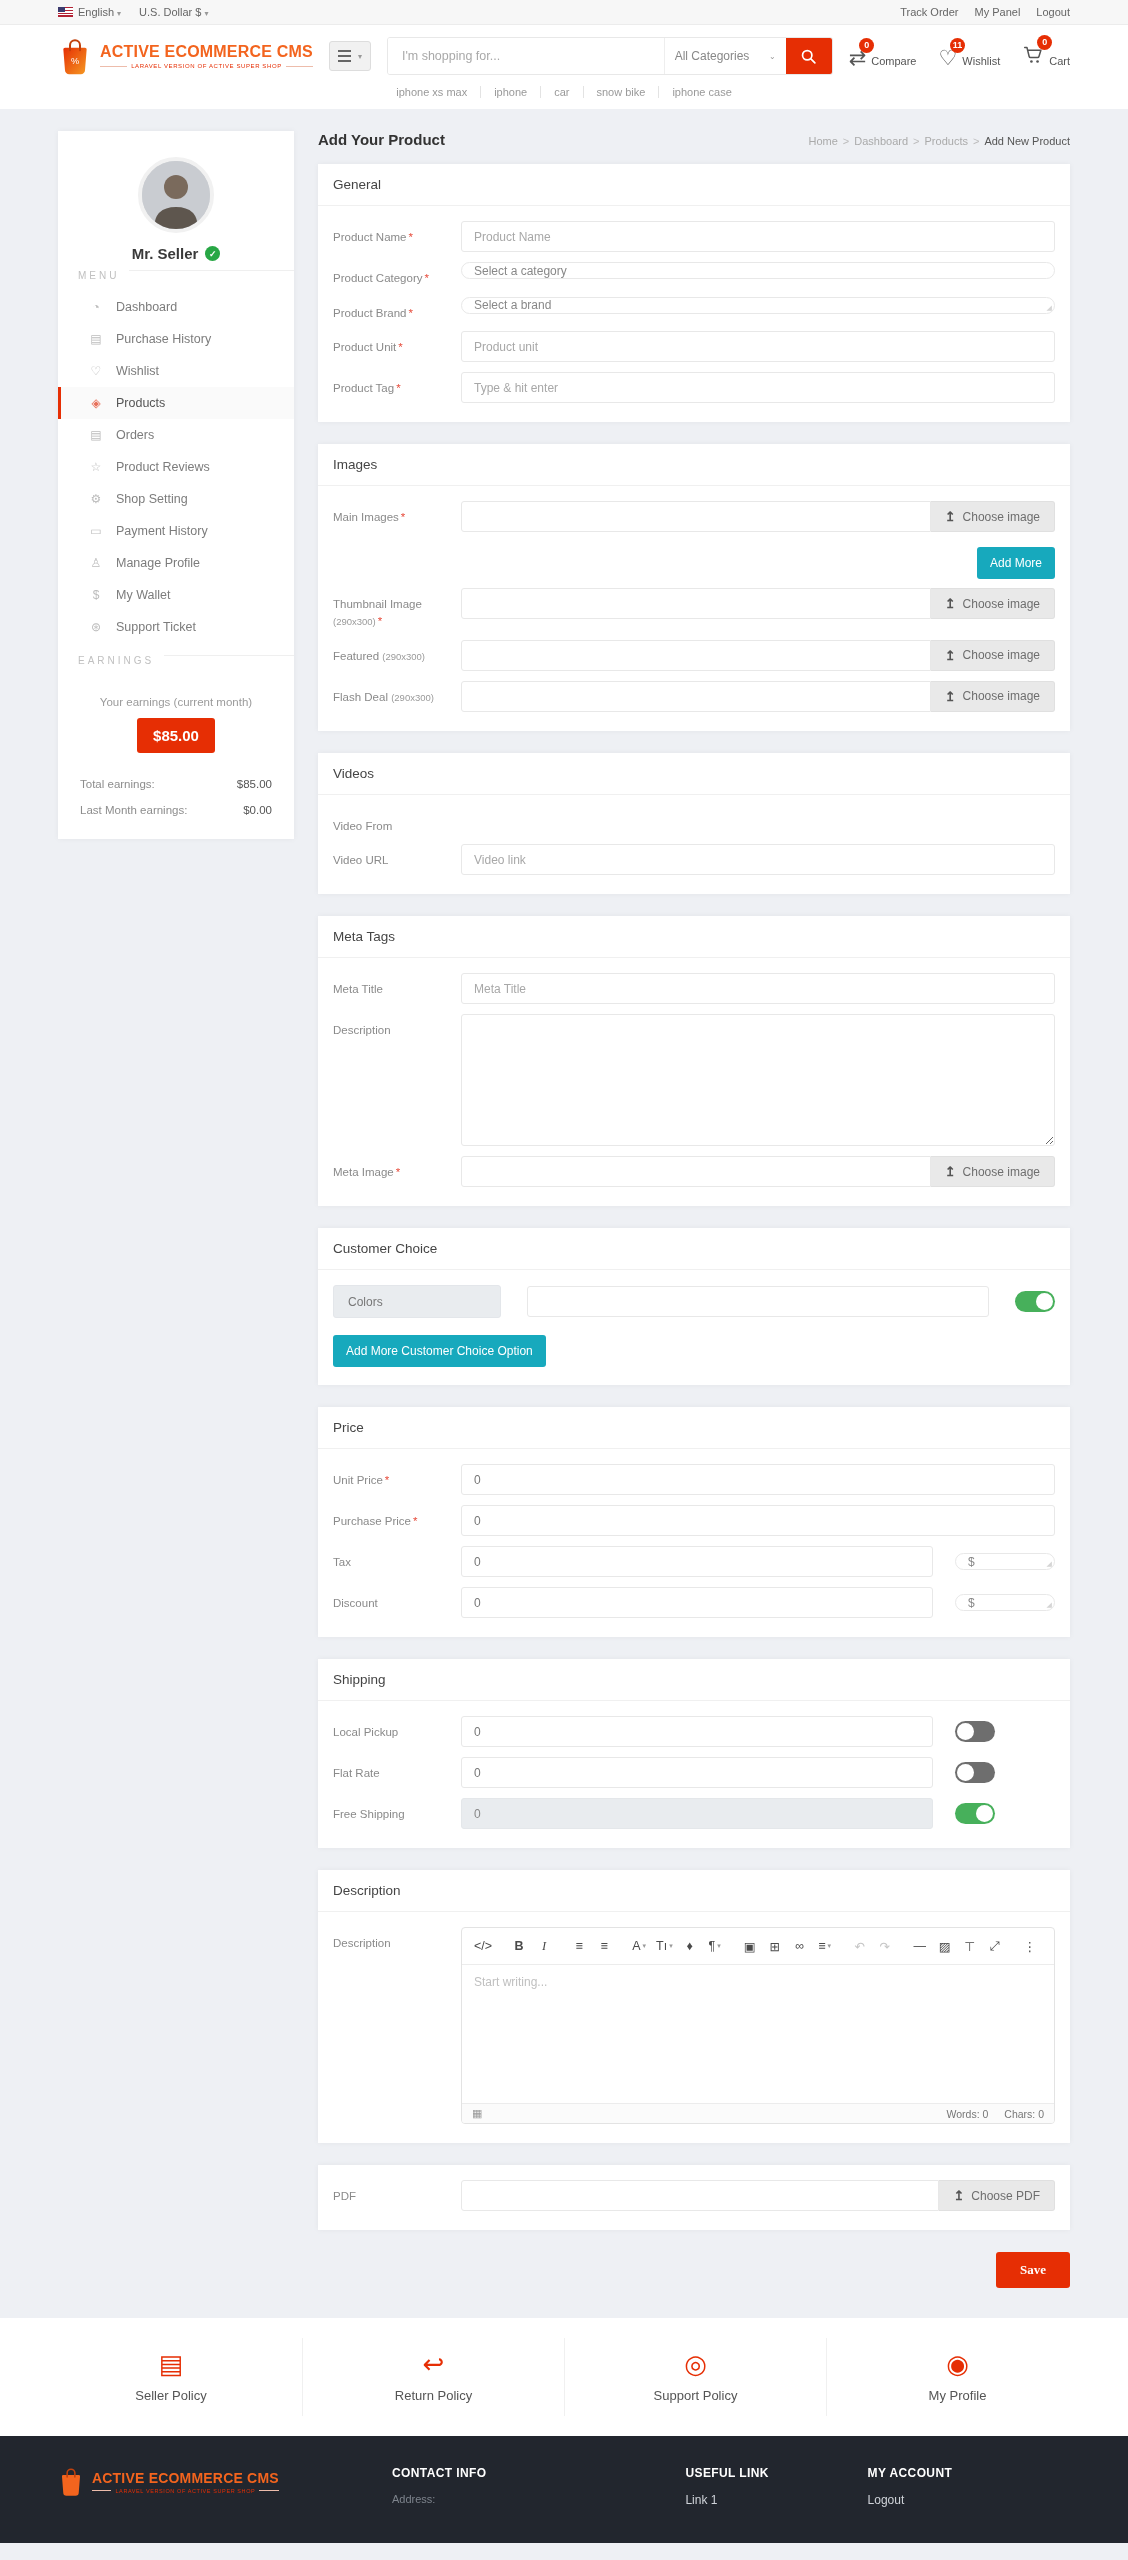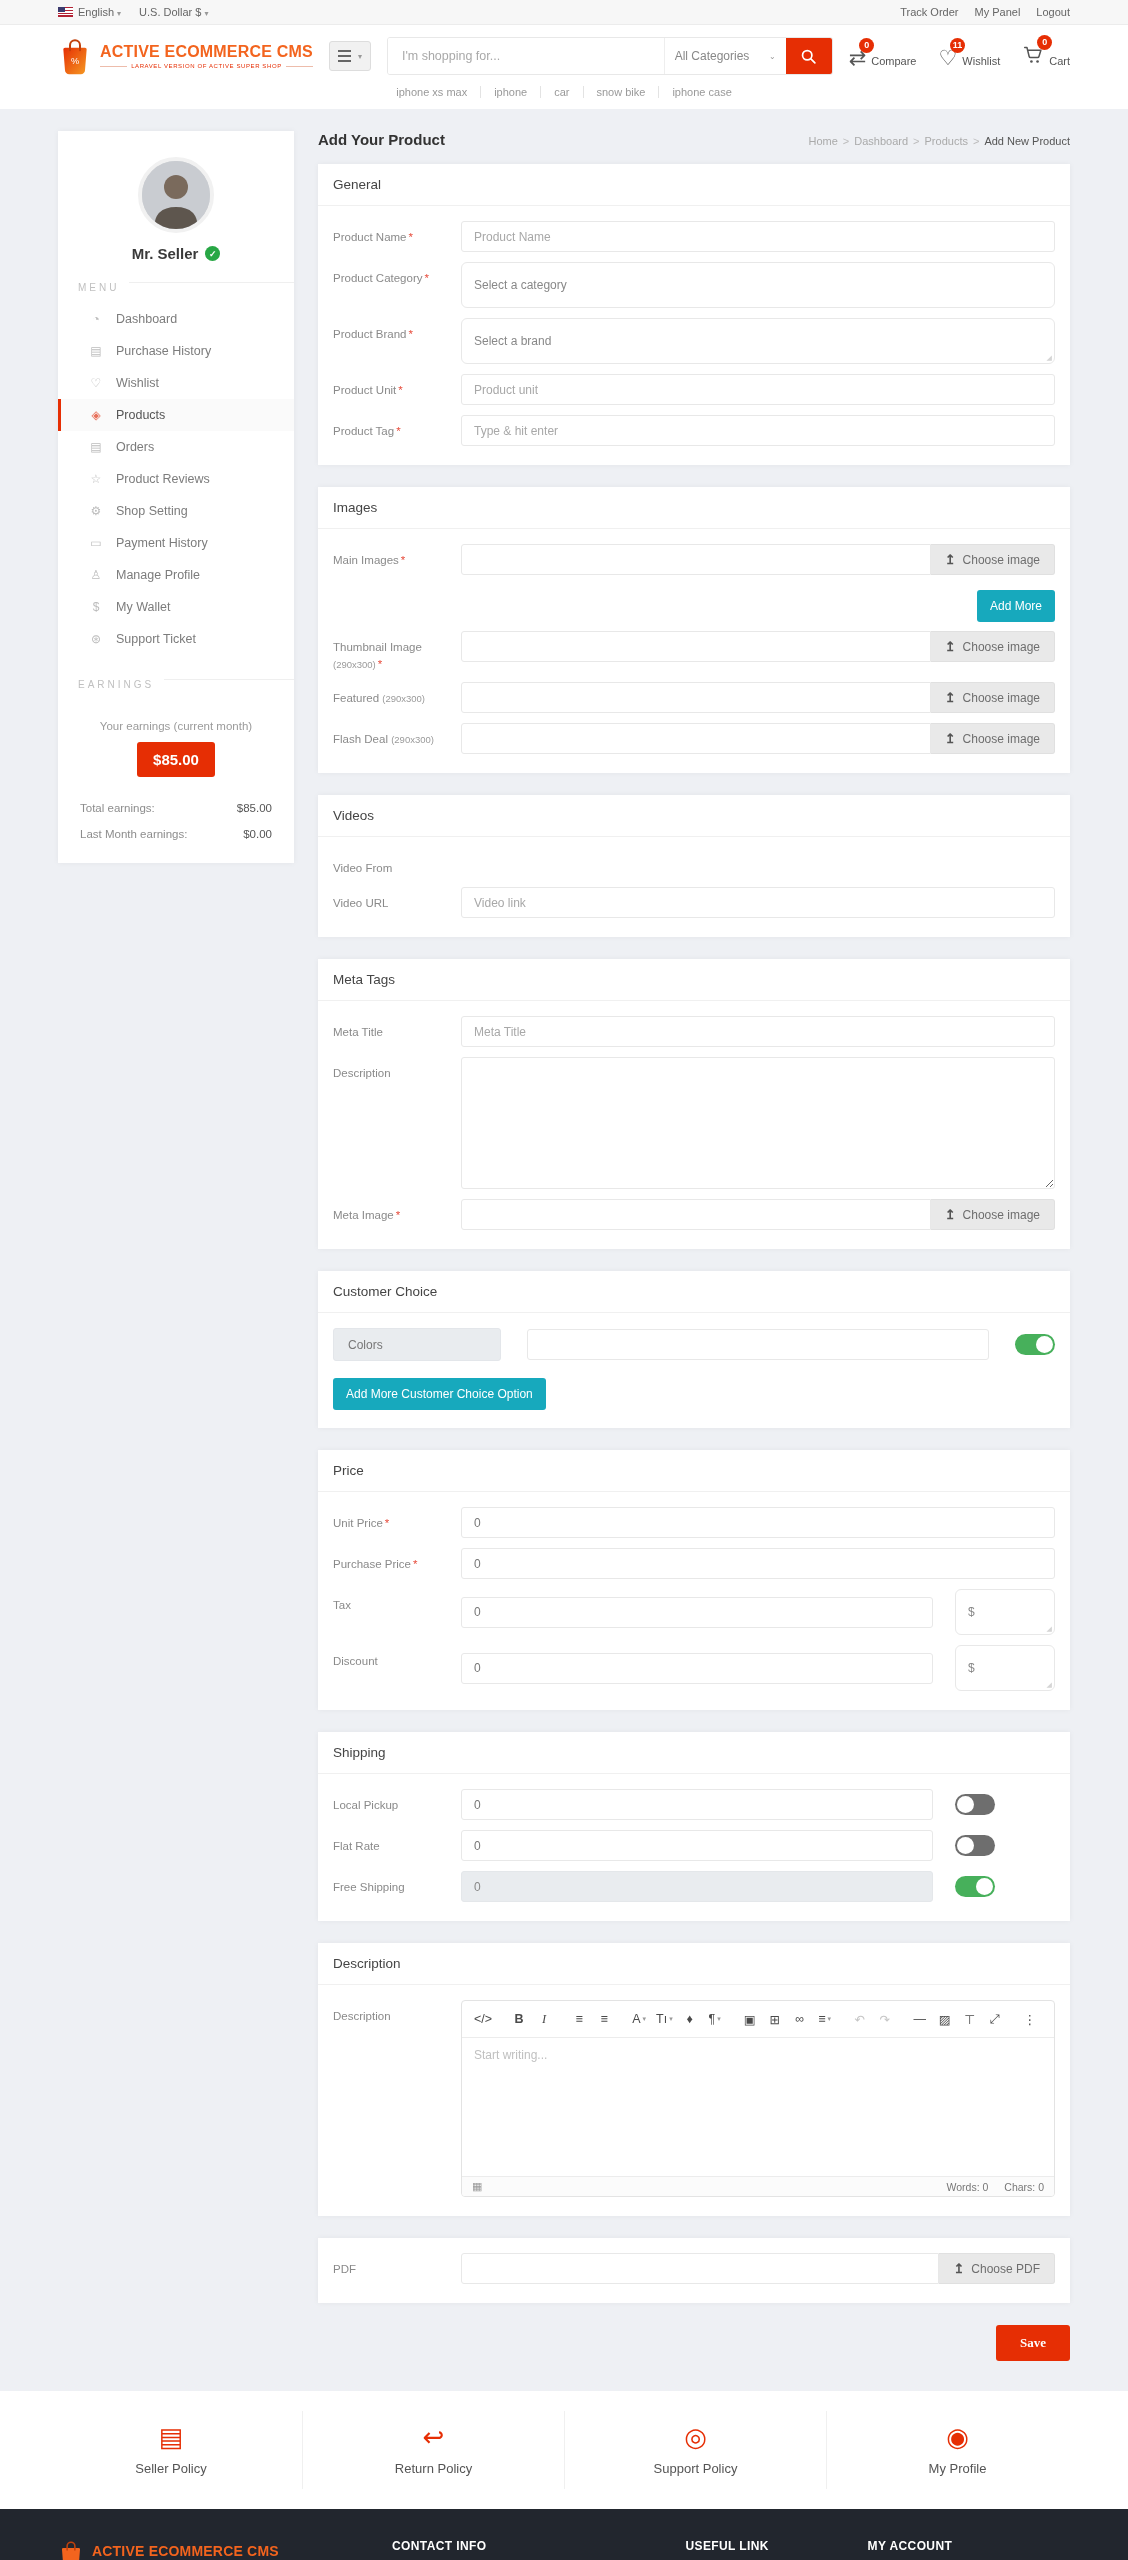--- a/index.html
+++ b/index.html
@@ -46,7 +46,7 @@
   .avatar{width:76px;height:76px;border-radius:50%;margin:0 auto;border:4px solid #f1f1f1;overflow:hidden;background:#cdd0d4}
   .uname{display:flex;align-items:center;justify-content:center;gap:7px;margin-top:12px;font-size:15px;font-weight:bold;color:#3a3a3a}
   .vcheck{width:15px;height:15px;background:#28a745;border-radius:50%;color:#fff;font-size:9px;display:inline-flex;align-items:center;justify-content:center}
-  .side-label{display:flex;align-items:flex-start;margin:20px 0 6px}
+  .side-label{display:flex;align-items:flex-start;margin:8px 0 6px}
   .side-label span{font-size:10px;letter-spacing:3px;color:#c0c0c0;padding:0 10px 0 20px;white-space:nowrap}
   .side-label i{flex:1;height:1px;background:#efefef}
   .menu{list-style:none;padding:4px 0}

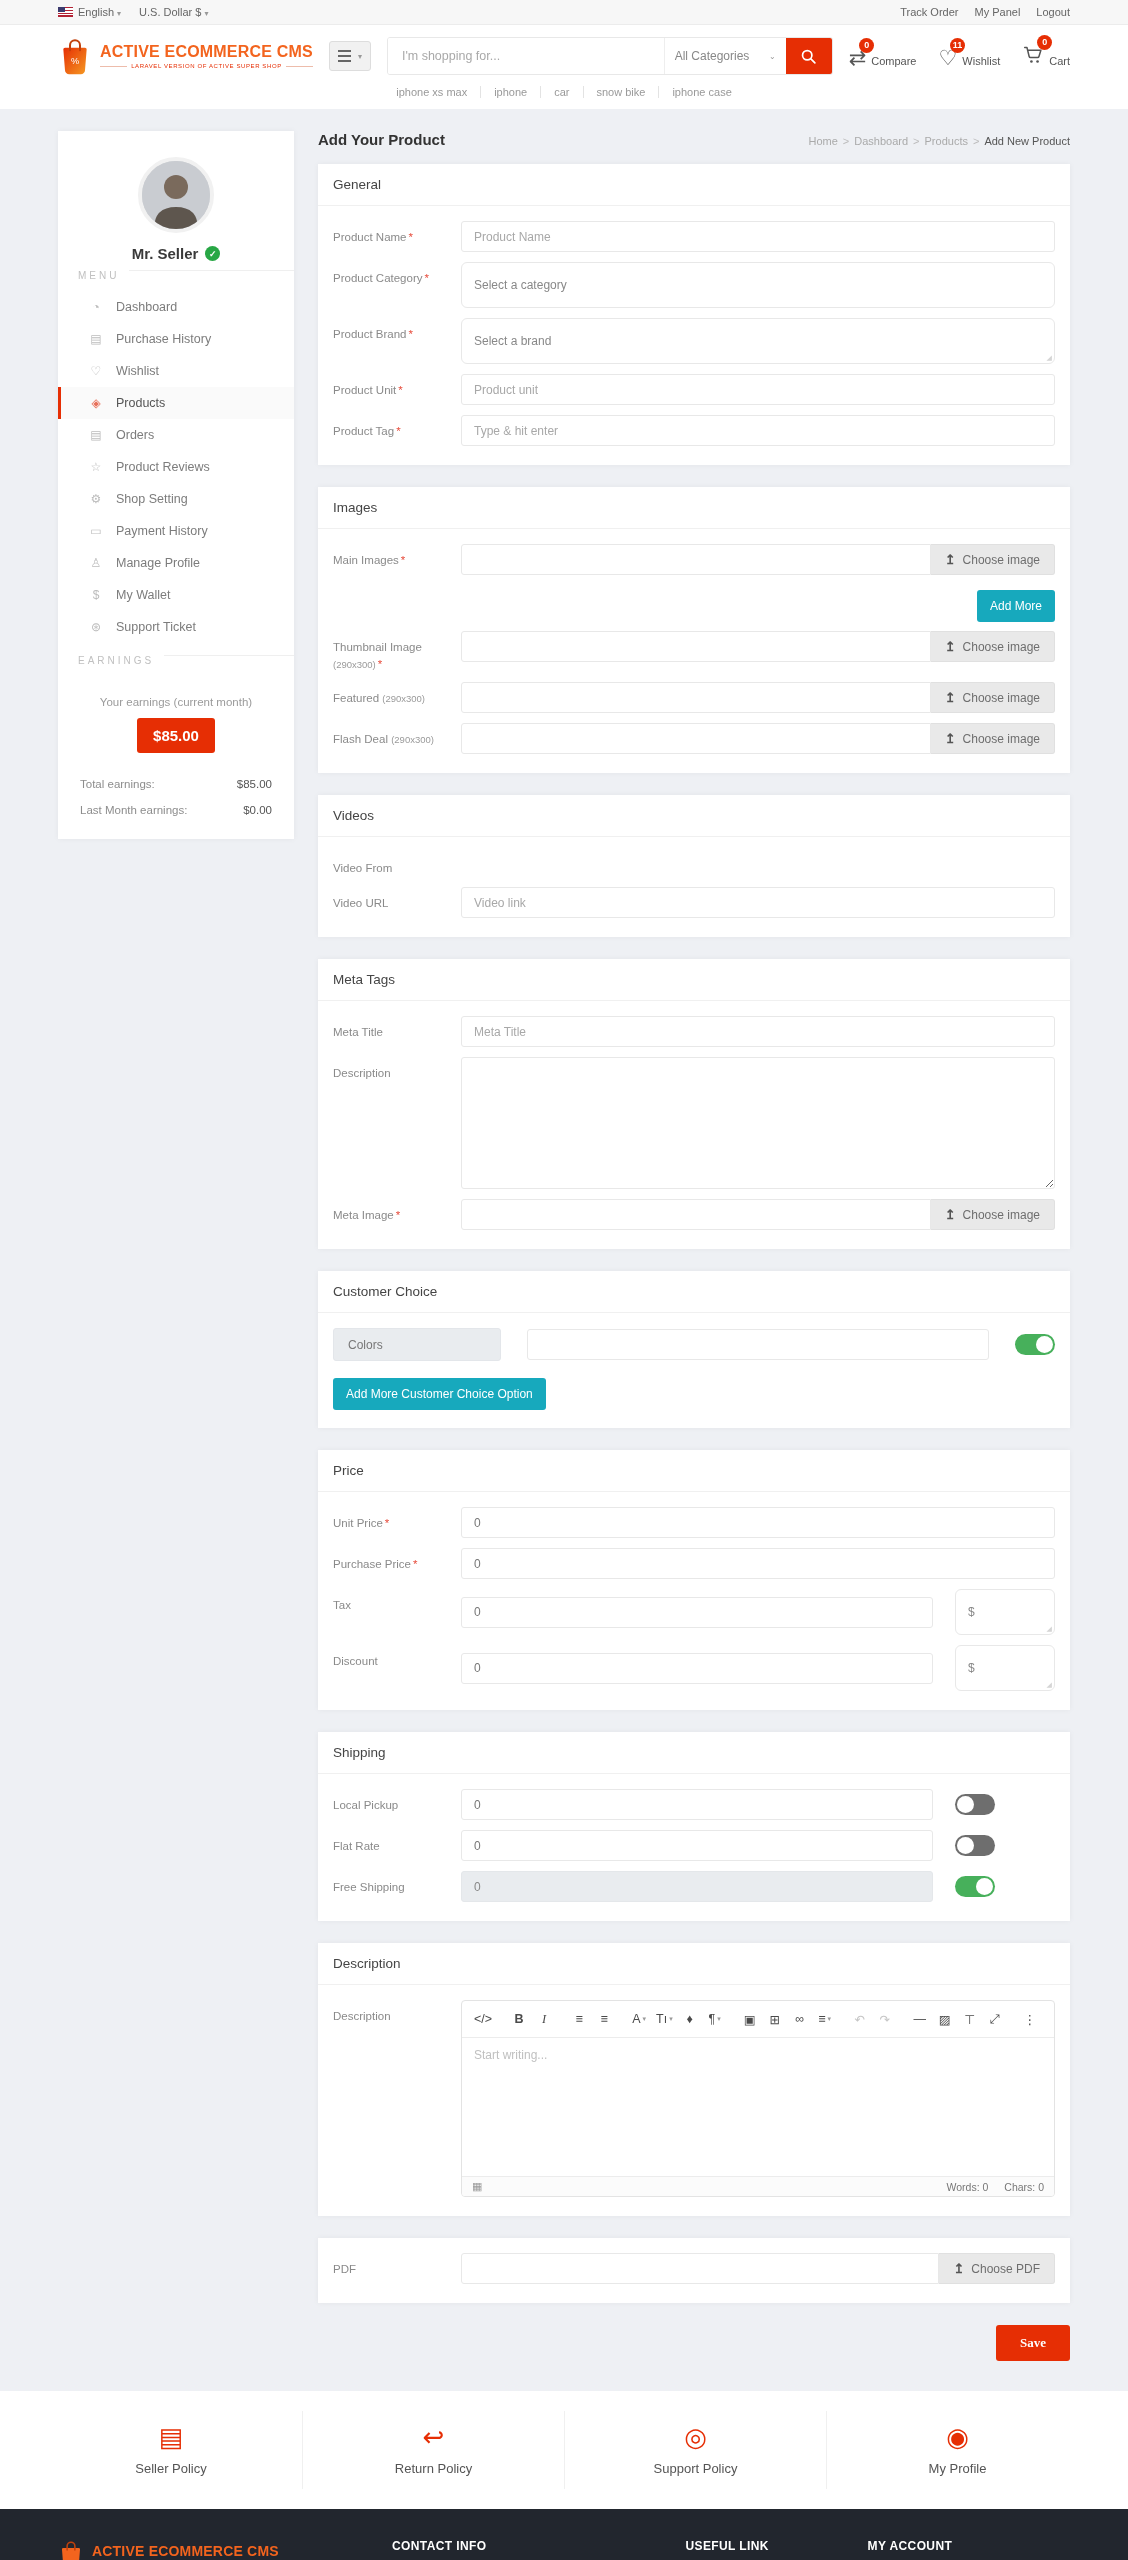--- a/index.html
+++ b/index.html
@@ -79,7 +79,7 @@
   .txt{width:100%;height:31px;border:1px solid #e8e8e8;border-radius:3px;padding:0 12px;font-size:12px;color:#777;background:#fff;outline:none;font-family:inherit}
   .txt::placeholder{color:#a8a8a8}
   .txt:disabled,.txt.dis{background:#e9ecef;border-color:#e4e7ea;color:#888}
-  .selbox{position:relative;width:100%;height:46px;border:1px solid #e8e8e8;border-radius:6px;display:flex;align-items:center;padding:0 12px;font-size:12px;color:#888;cursor:pointer;background:#fff}
+  .selbox{position:relative;width:100%;height:17px;border:1px solid #e8e8e8;border-radius:13px;display:flex;align-items:center;padding:0 12px;font-size:12px;color:#888;cursor:pointer;background:#fff}
   .rsz{position:absolute;right:2px;bottom:1px;font-size:7px;color:#d5d5d5}
   .igroup{display:flex;flex:1}
   .igroup .txt{border-radius:3px 0 0 3px}

